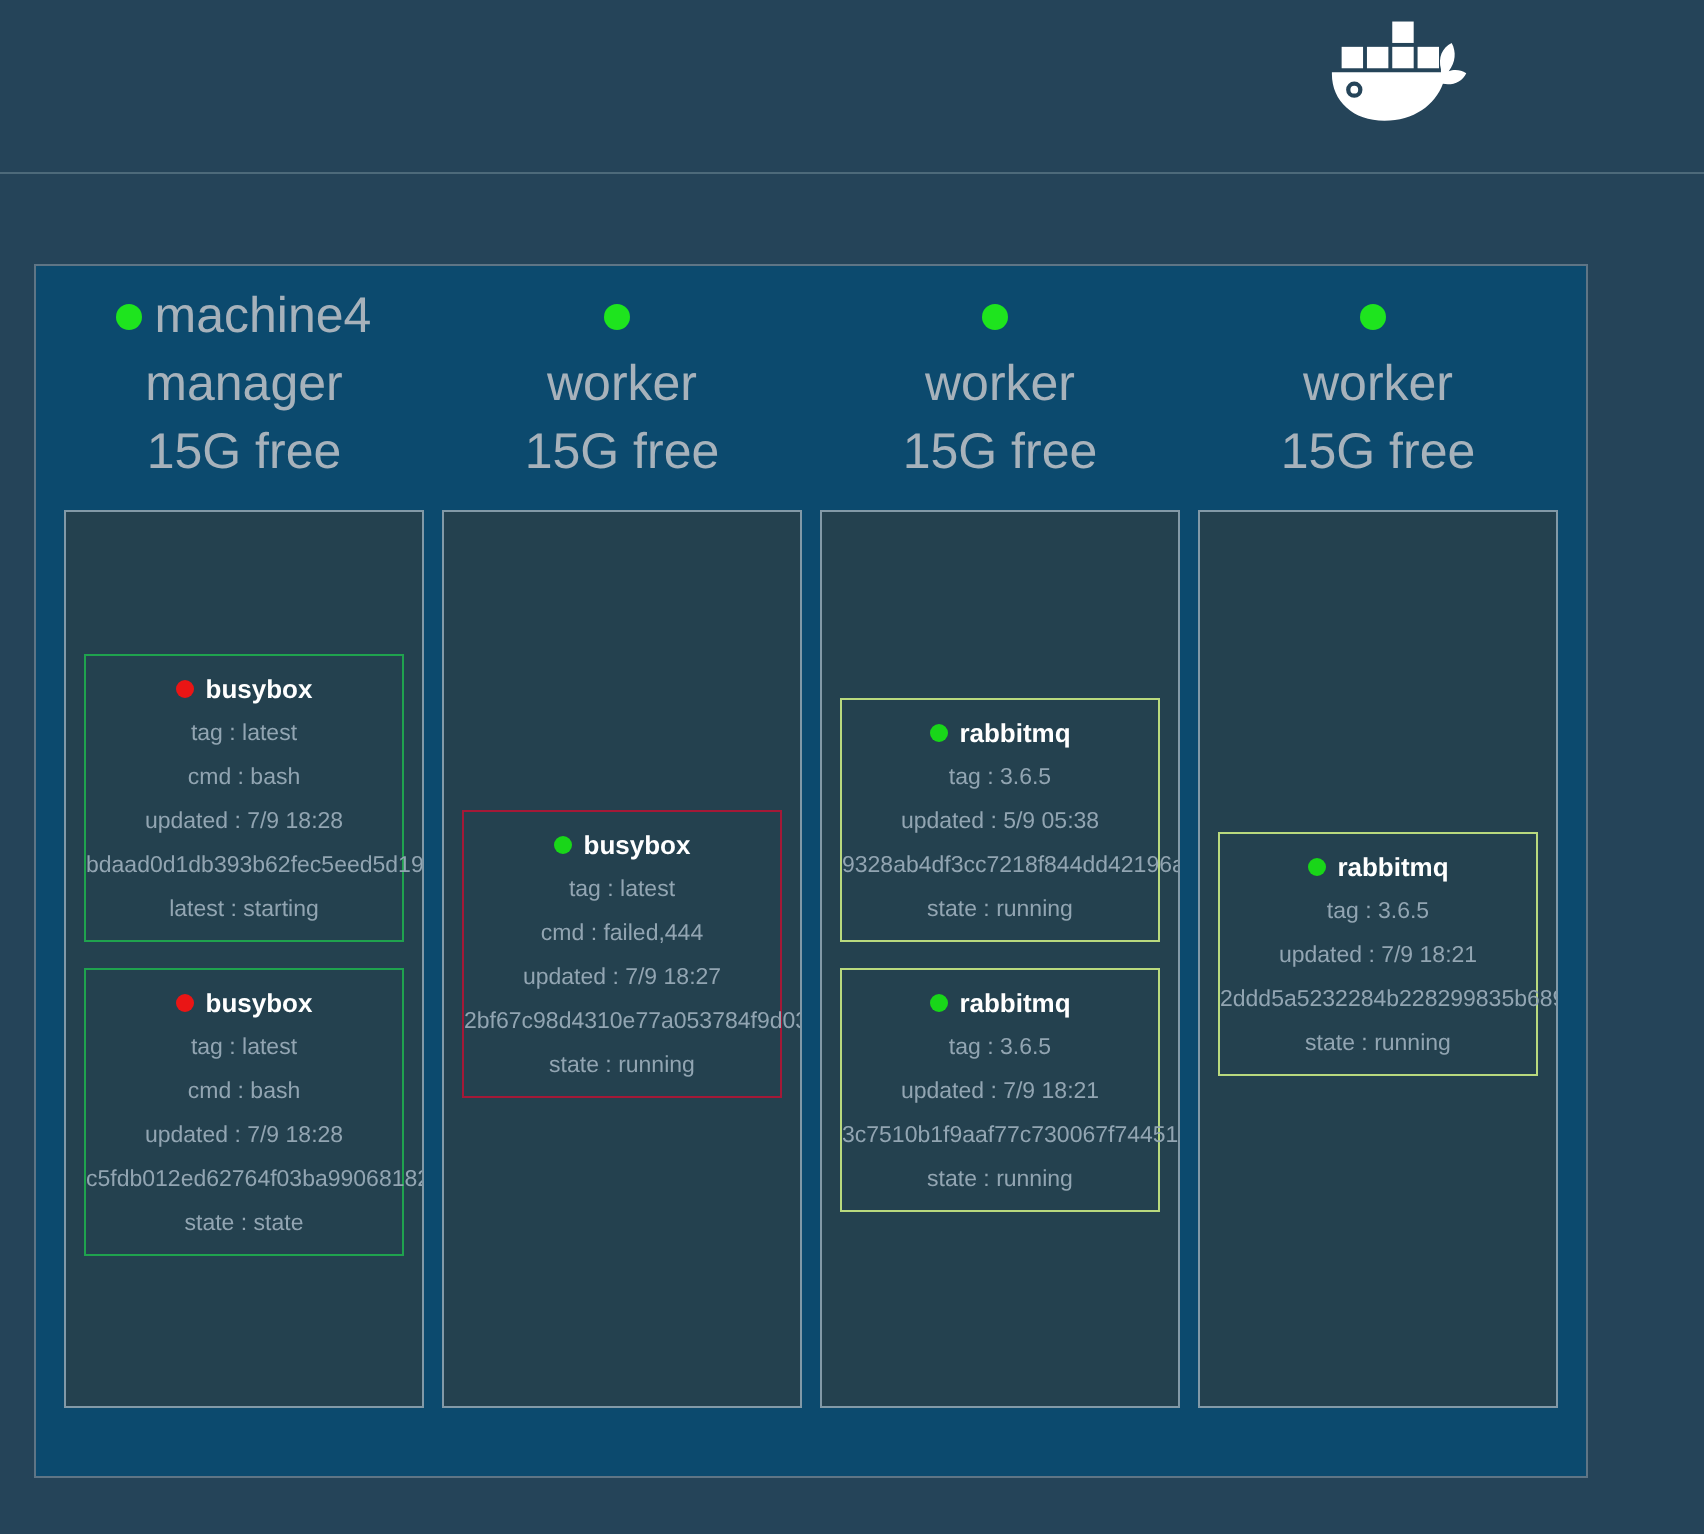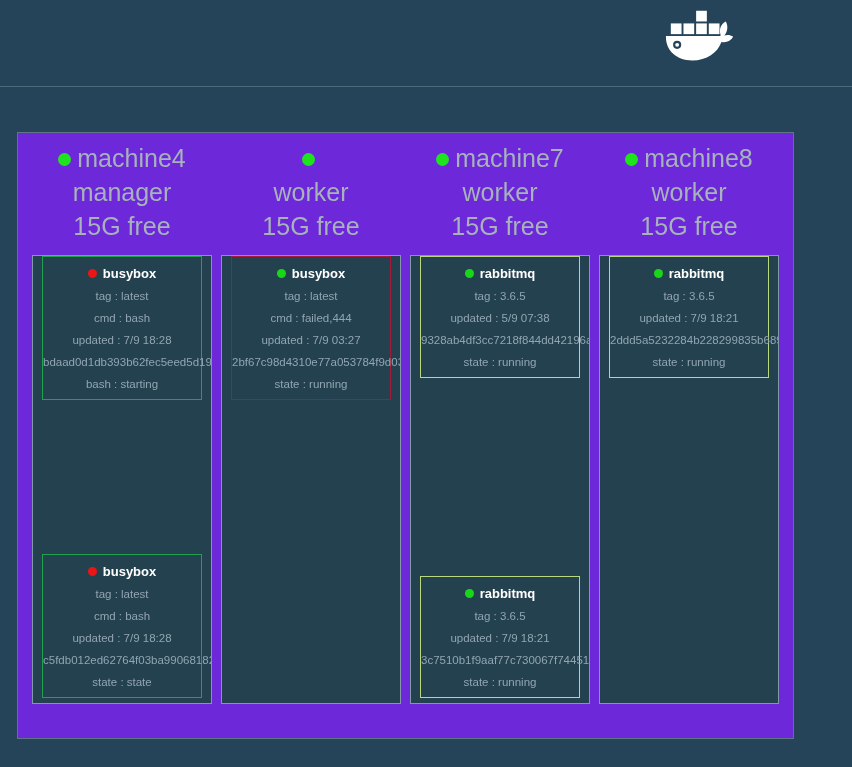--- a/index.html
+++ b/index.html
@@ -19,7 +19,7 @@
   .board{
     position:absolute;left:17px;top:132px;width:777px;height:607px;
     box-sizing:border-box;
-    background:#6d28d9;border:1px solid #5f7585;
+    background:#0c4a6e;border:1px solid #5f7585;
     display:flex;gap:9px;padding:8px 14px 0 14px;
   }
   .column{width:180px;display:flex;flex-direction:column;}

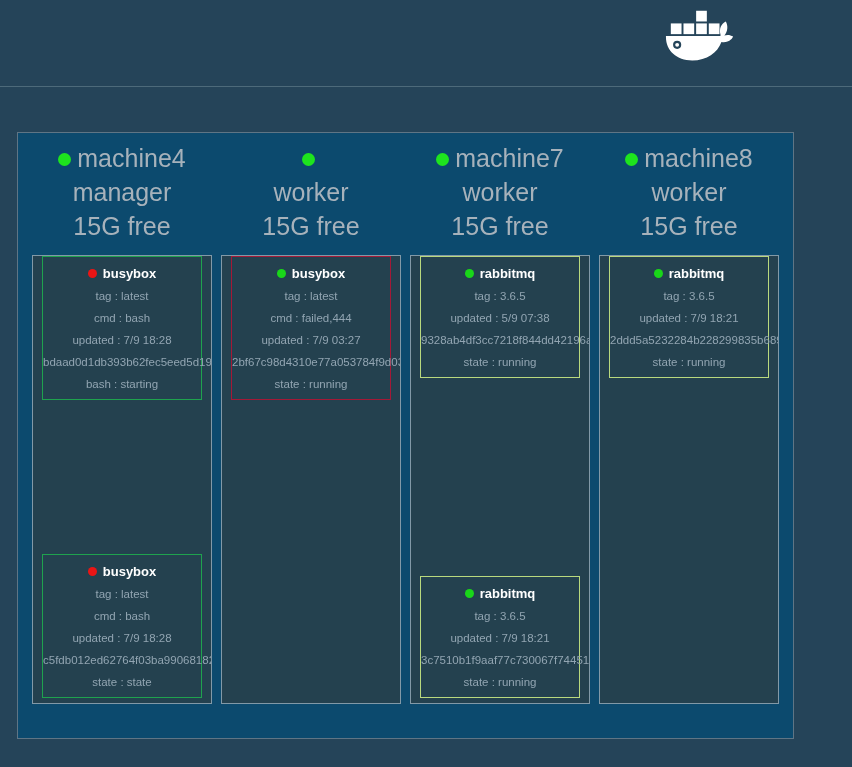--- a/index.html
+++ b/index.html
@@ -117,7 +117,7 @@
 
   <div class="column">
     <div class="node-header">
-      <div><span class="node-dot" style="background-color: rgb(30, 228, 30);"></span><span>machine7</span></div>
+      <div><span class="node-dot" style="background-color: rgb(30, 228, 30);"></span></div>
       <div>worker</div>
       <div>15G free</div>
     </div>

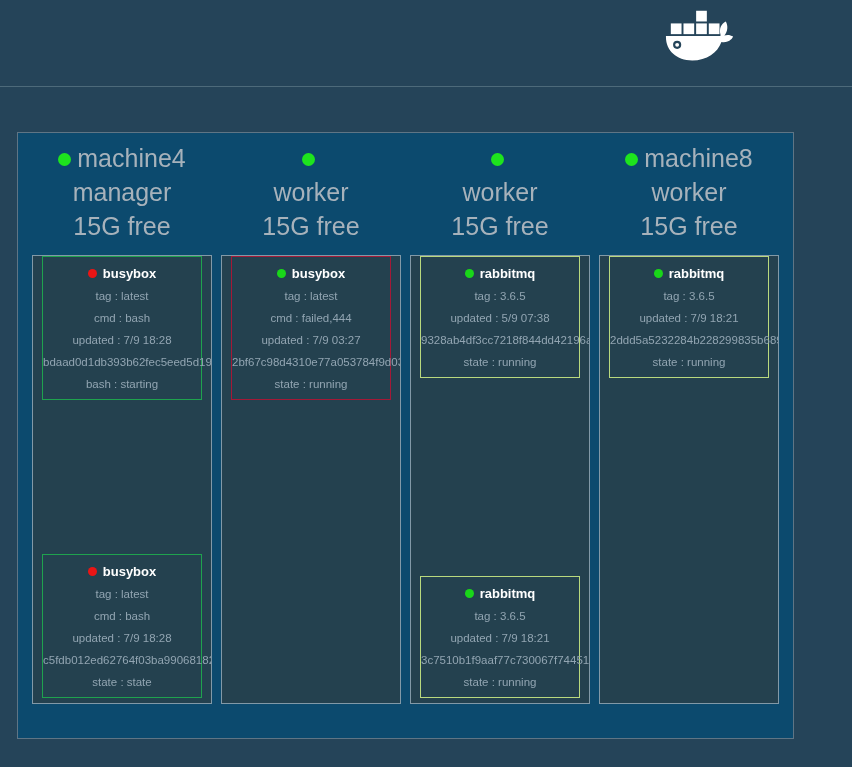--- a/index.html
+++ b/index.html
@@ -141,7 +141,7 @@
 
   <div class="column">
     <div class="node-header">
-      <div><span class="node-dot" style="background-color: rgb(30, 228, 30);"></span><span>machine8</span></div>
+      <div><span class="node-dot" style="background-color: rgb(30, 228, 30);"></span></div>
       <div>worker</div>
       <div>15G free</div>
     </div>

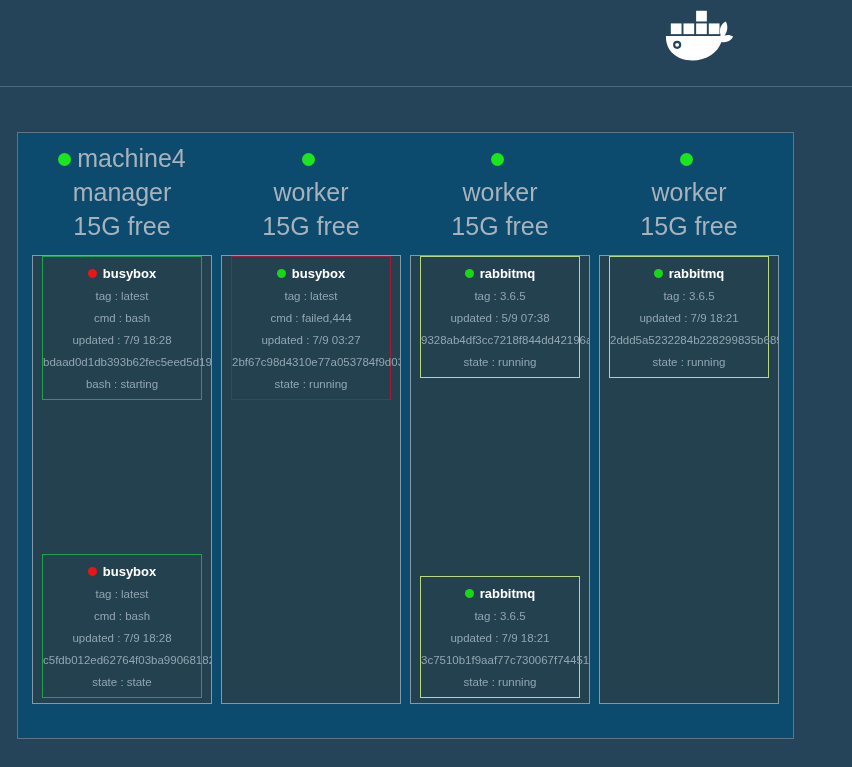--- a/index.html
+++ b/index.html
@@ -34,7 +34,7 @@
   .node-box{
     width:180px;height:449px;box-sizing:border-box;
     background:#24414f;border:1px solid #8299a7;
-    display:flex;flex-direction:column;justify-content:space-between;
+    display:flex;flex-direction:column;justify-content:center;
     gap:13px;padding:0 9px 5px 9px;overflow:hidden;
   }
   .card{

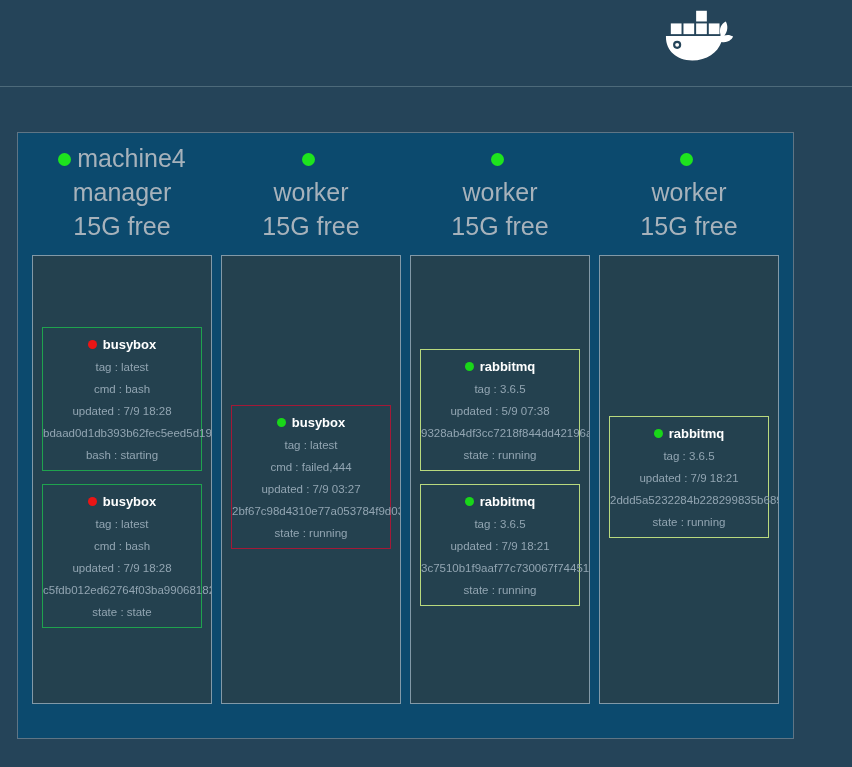--- a/index.html
+++ b/index.html
@@ -125,7 +125,7 @@
       <div class="card" style="border-color: rgb(185, 217, 126);">
         <p class="card-title"><span class="card-dot" style="background-color: rgb(25, 214, 25);"></span><span>rabbitmq</span></p>
         <p>tag : 3.6.5</p>
-        <p>updated : 5/9 07:38</p>
+        <p>updated : 5/9 05:38</p>
         <p class="hash">9328ab4df3cc7218f844dd42196aab7</p>
         <p>state : running</p>
       </div>

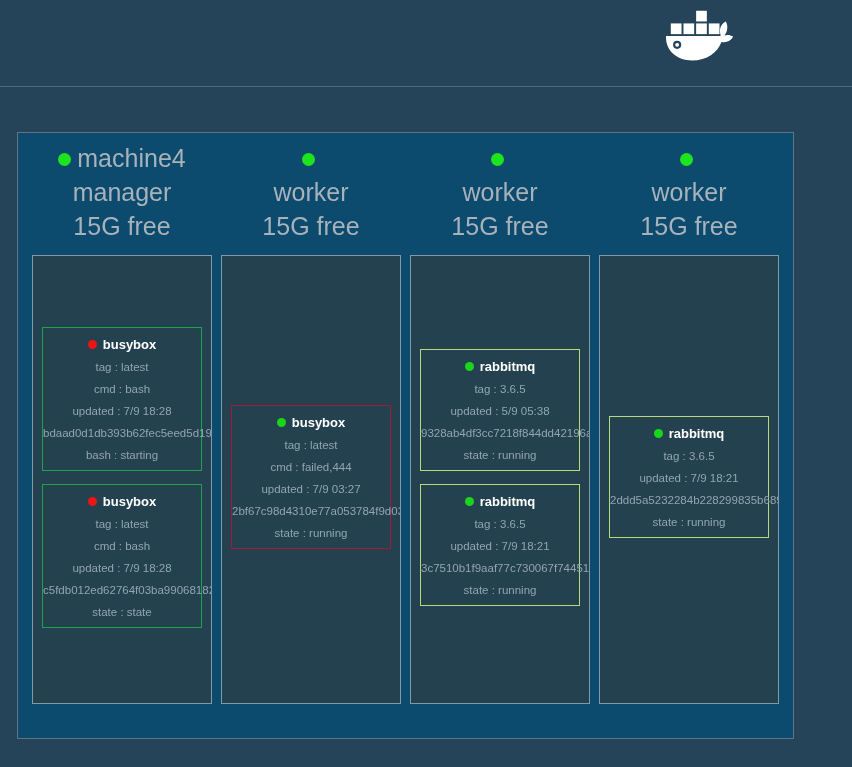--- a/index.html
+++ b/index.html
@@ -84,7 +84,7 @@
         <p>cmd : bash</p>
         <p>updated : 7/9 18:28</p>
         <p class="hash">bdaad0d1db393b62fec5eed5d19a66</p>
-        <p>bash : starting</p>
+        <p>latest : starting</p>
       </div>
       <div class="card" style="border-color: rgb(31, 162, 78);">
         <p class="card-title"><span class="card-dot" style="background-color: rgb(234, 21, 21);"></span><span>busybox</span></p>

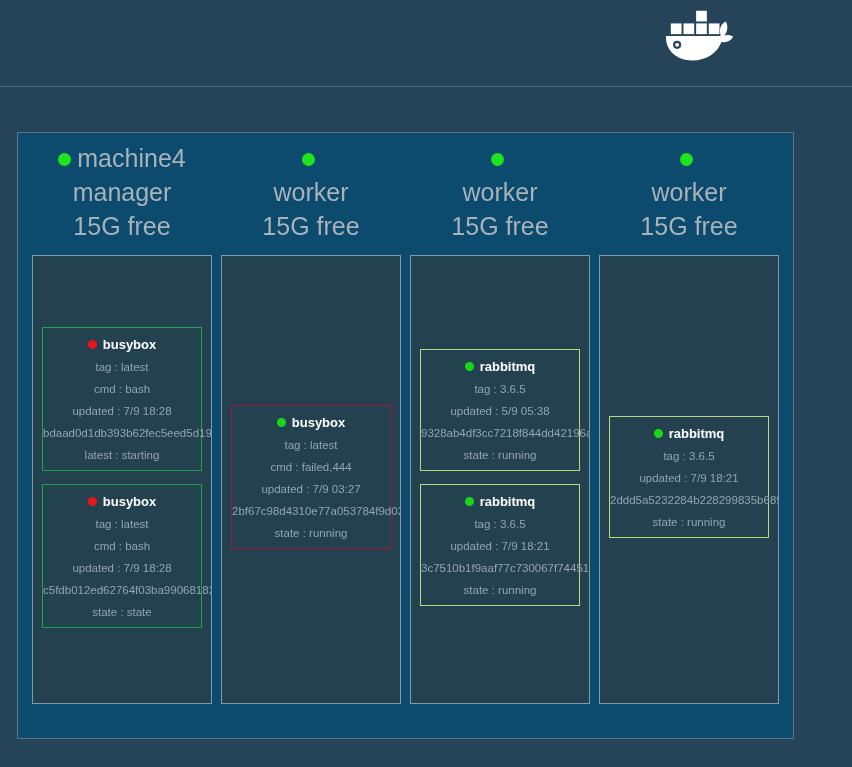--- a/index.html
+++ b/index.html
@@ -108,7 +108,7 @@
         <p class="card-title"><span class="card-dot" style="background-color: rgb(25, 214, 25);"></span><span>busybox</span></p>
         <p>tag : latest</p>
         <p>cmd : failed,444</p>
-        <p>updated : 7/9 03:27</p>
+        <p>updated : 7/9 18:27</p>
         <p class="hash">2bf67c98d4310e77a053784f9d03a04</p>
         <p>state : running</p>
       </div>

